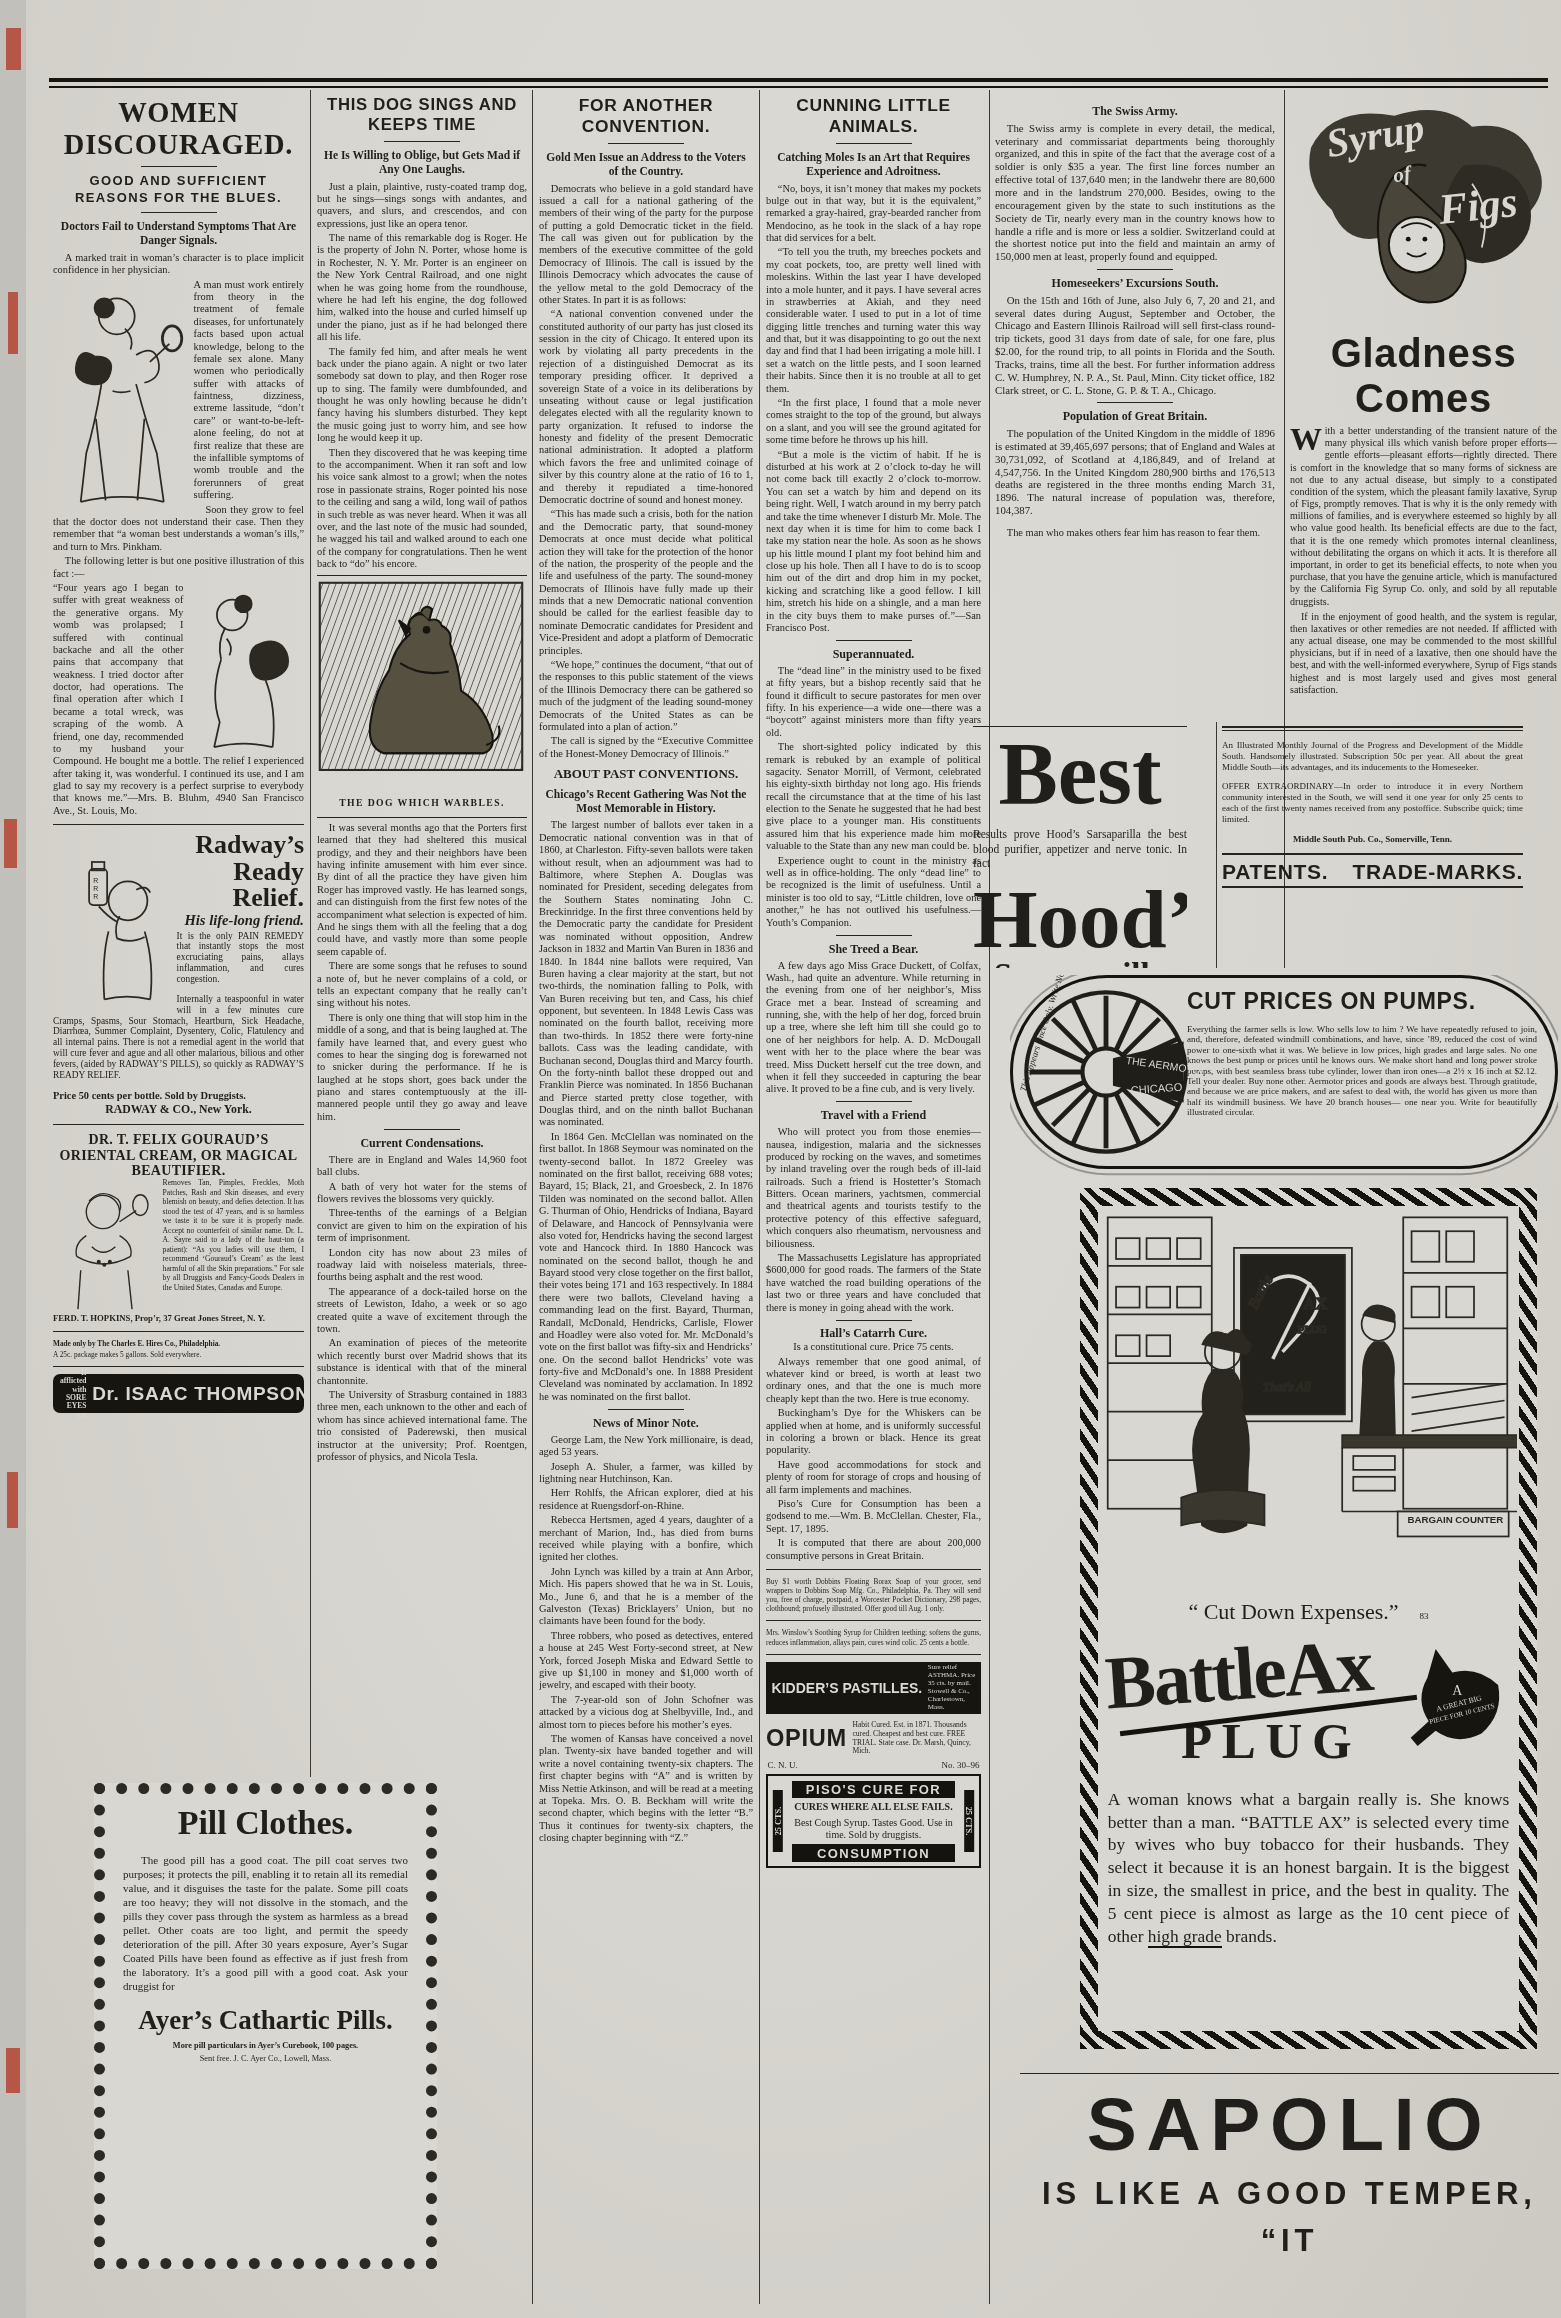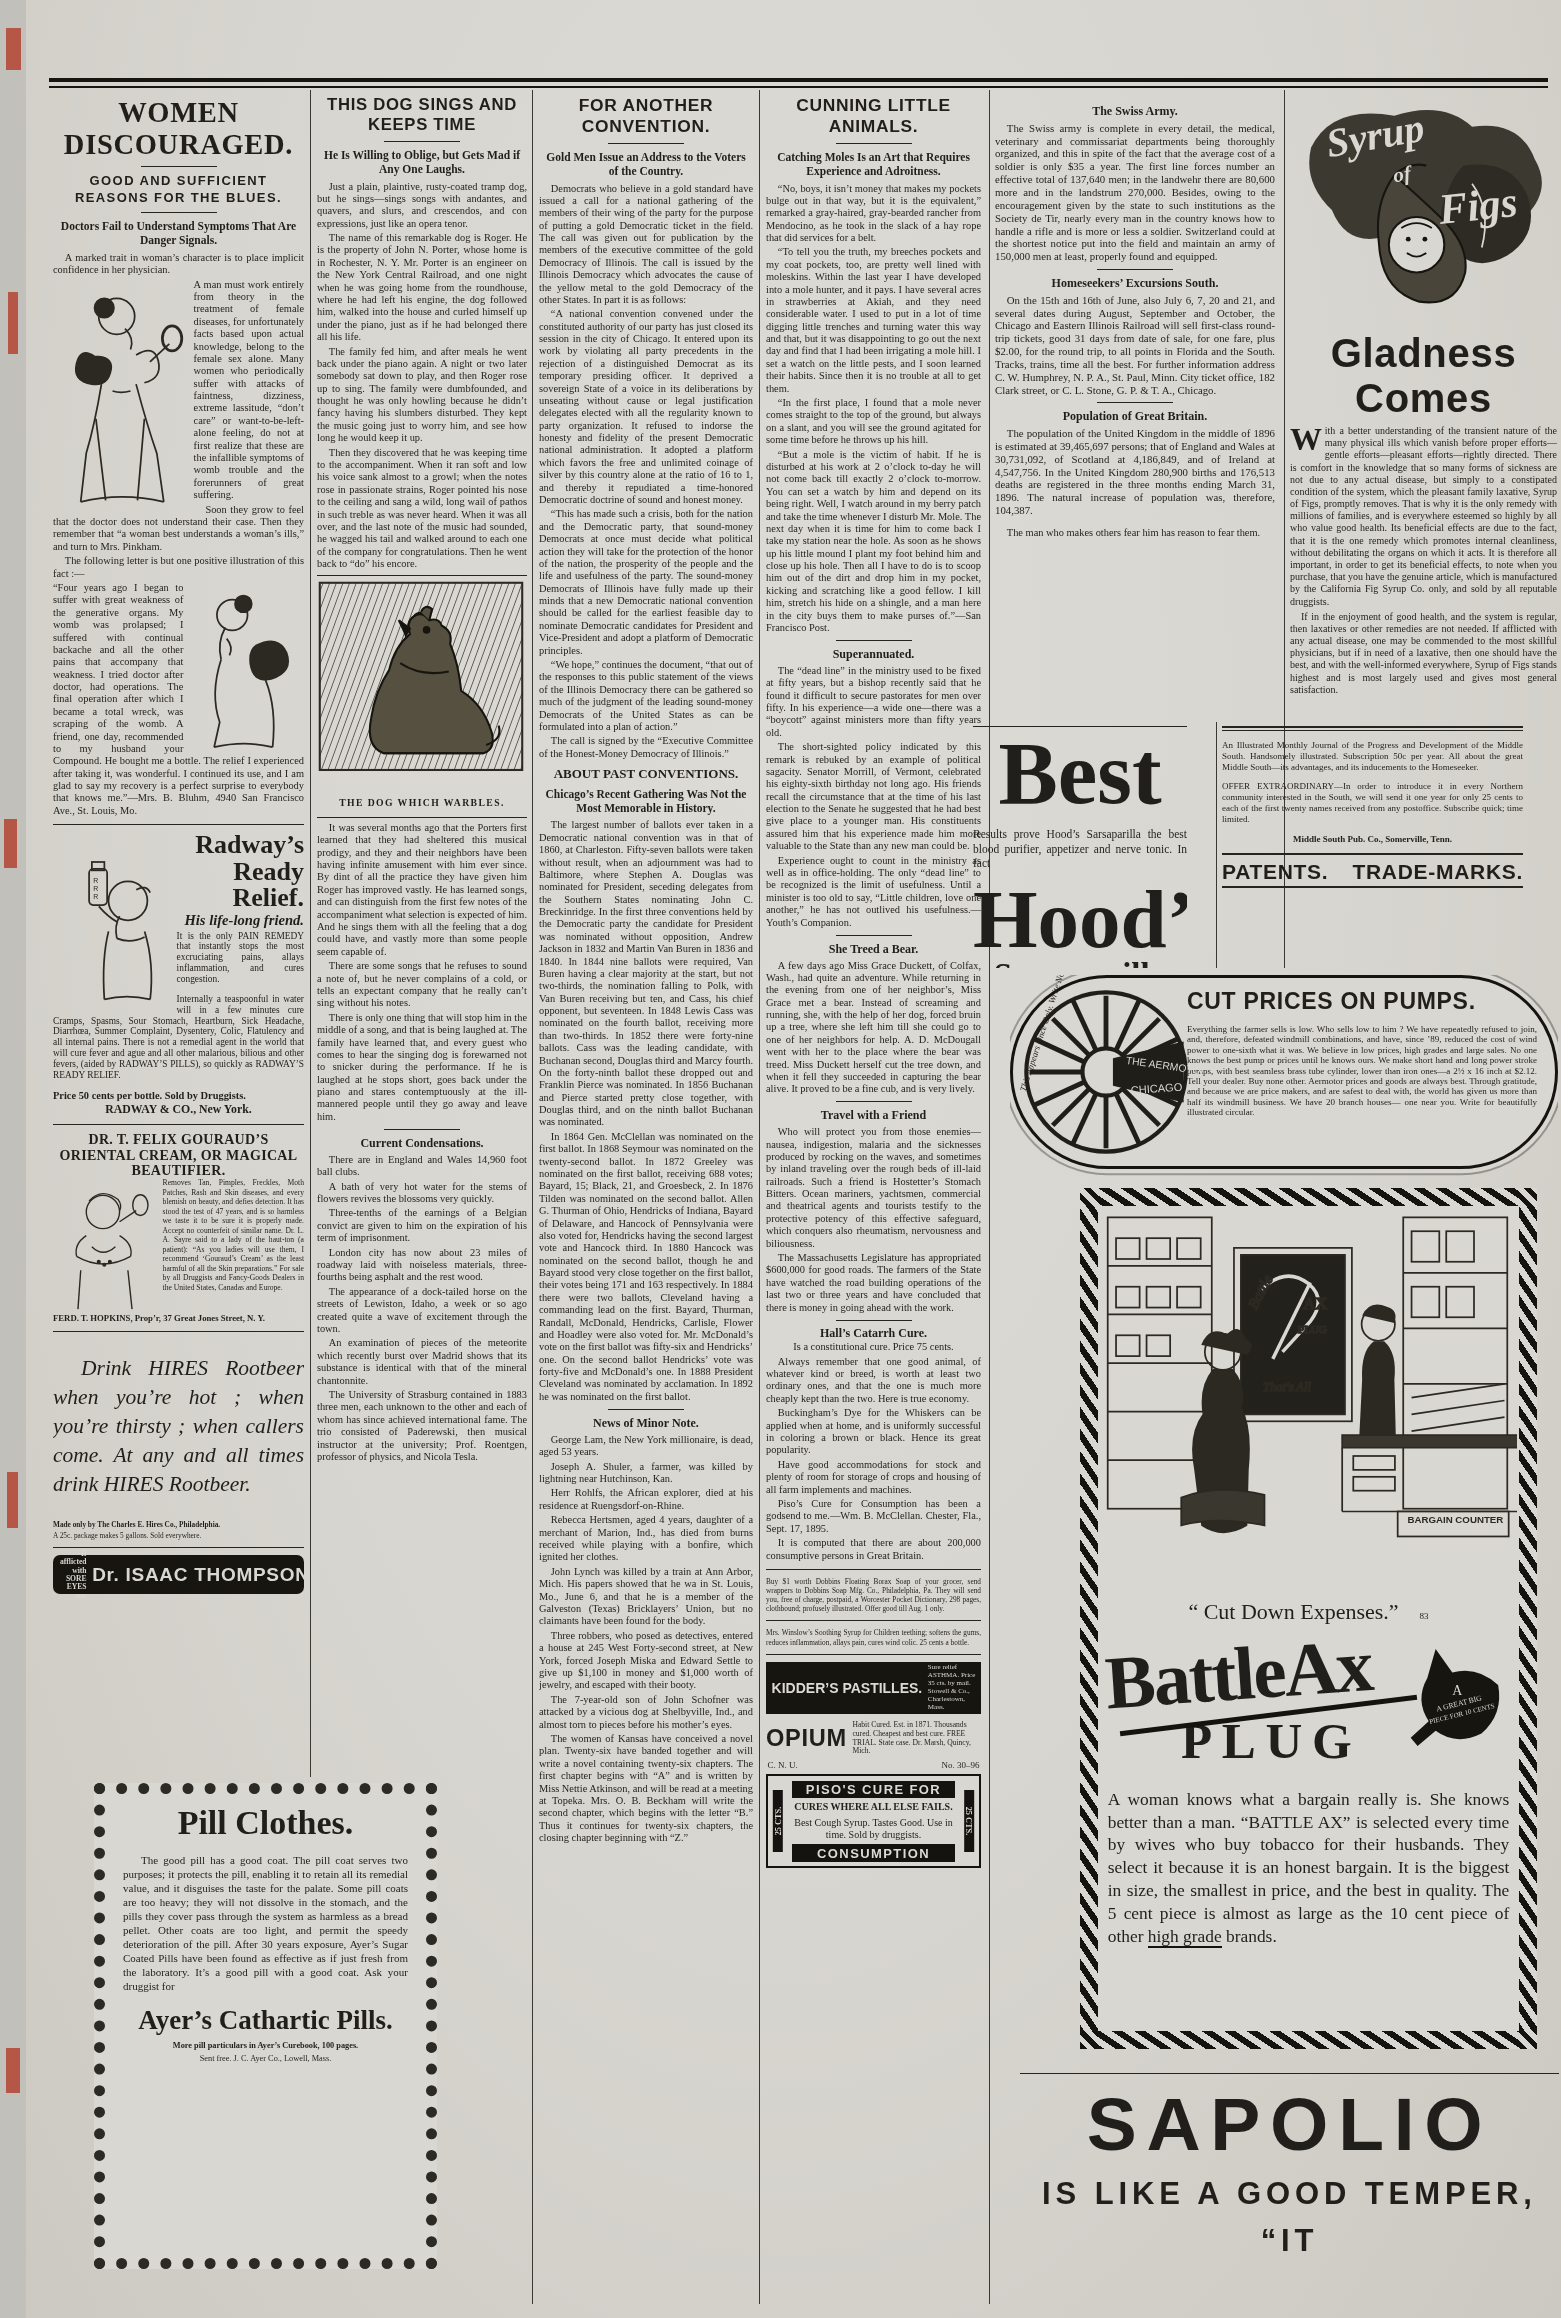--- a/index.html
+++ b/index.html
@@ -194,7 +194,6 @@
     <div class="rule"></div>
 
     <article>
-      <p class="hires">Drink HIRES Rootbeer when you’re hot ;  when you’re thirsty ; when callers come.  At any and all times drink HIRES Rootbeer.</p>
       <p class="fine nf" style="font-weight:bold">Made only by The Charles E. Hires Co., Philadelphia.</p>
       <p class="fine nf">A 25c. package makes 5 gallons.  Sold everywhere.</p>
     </article>

